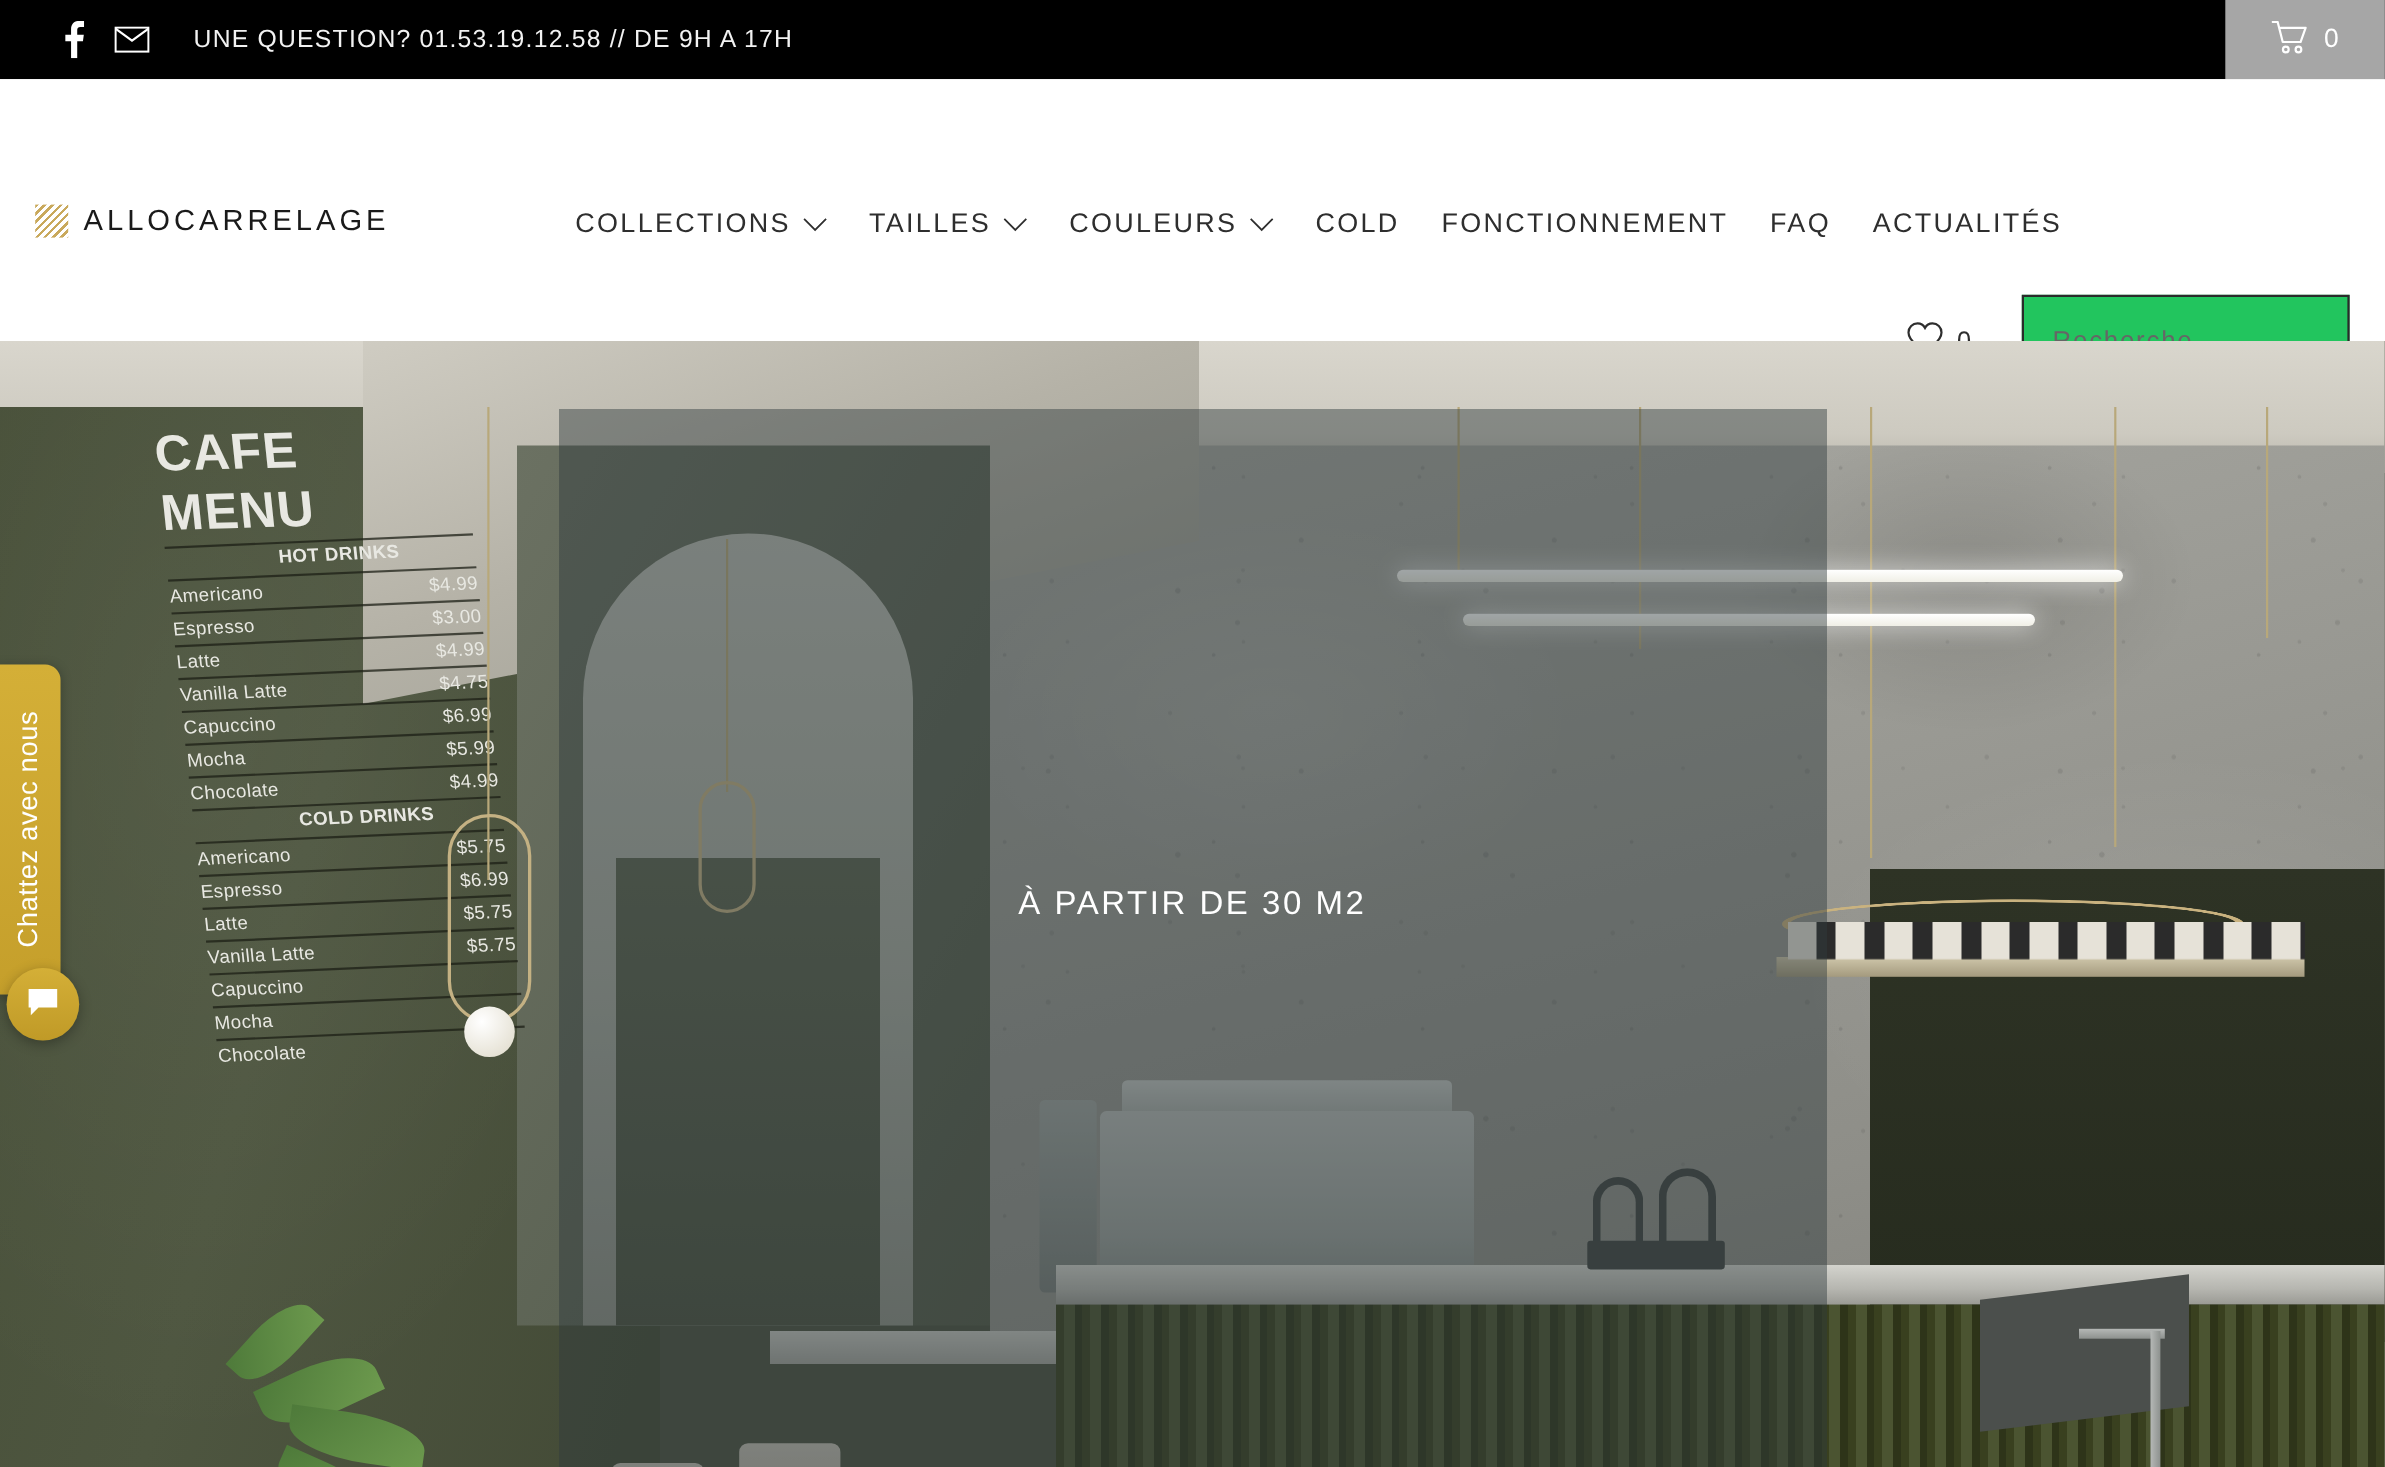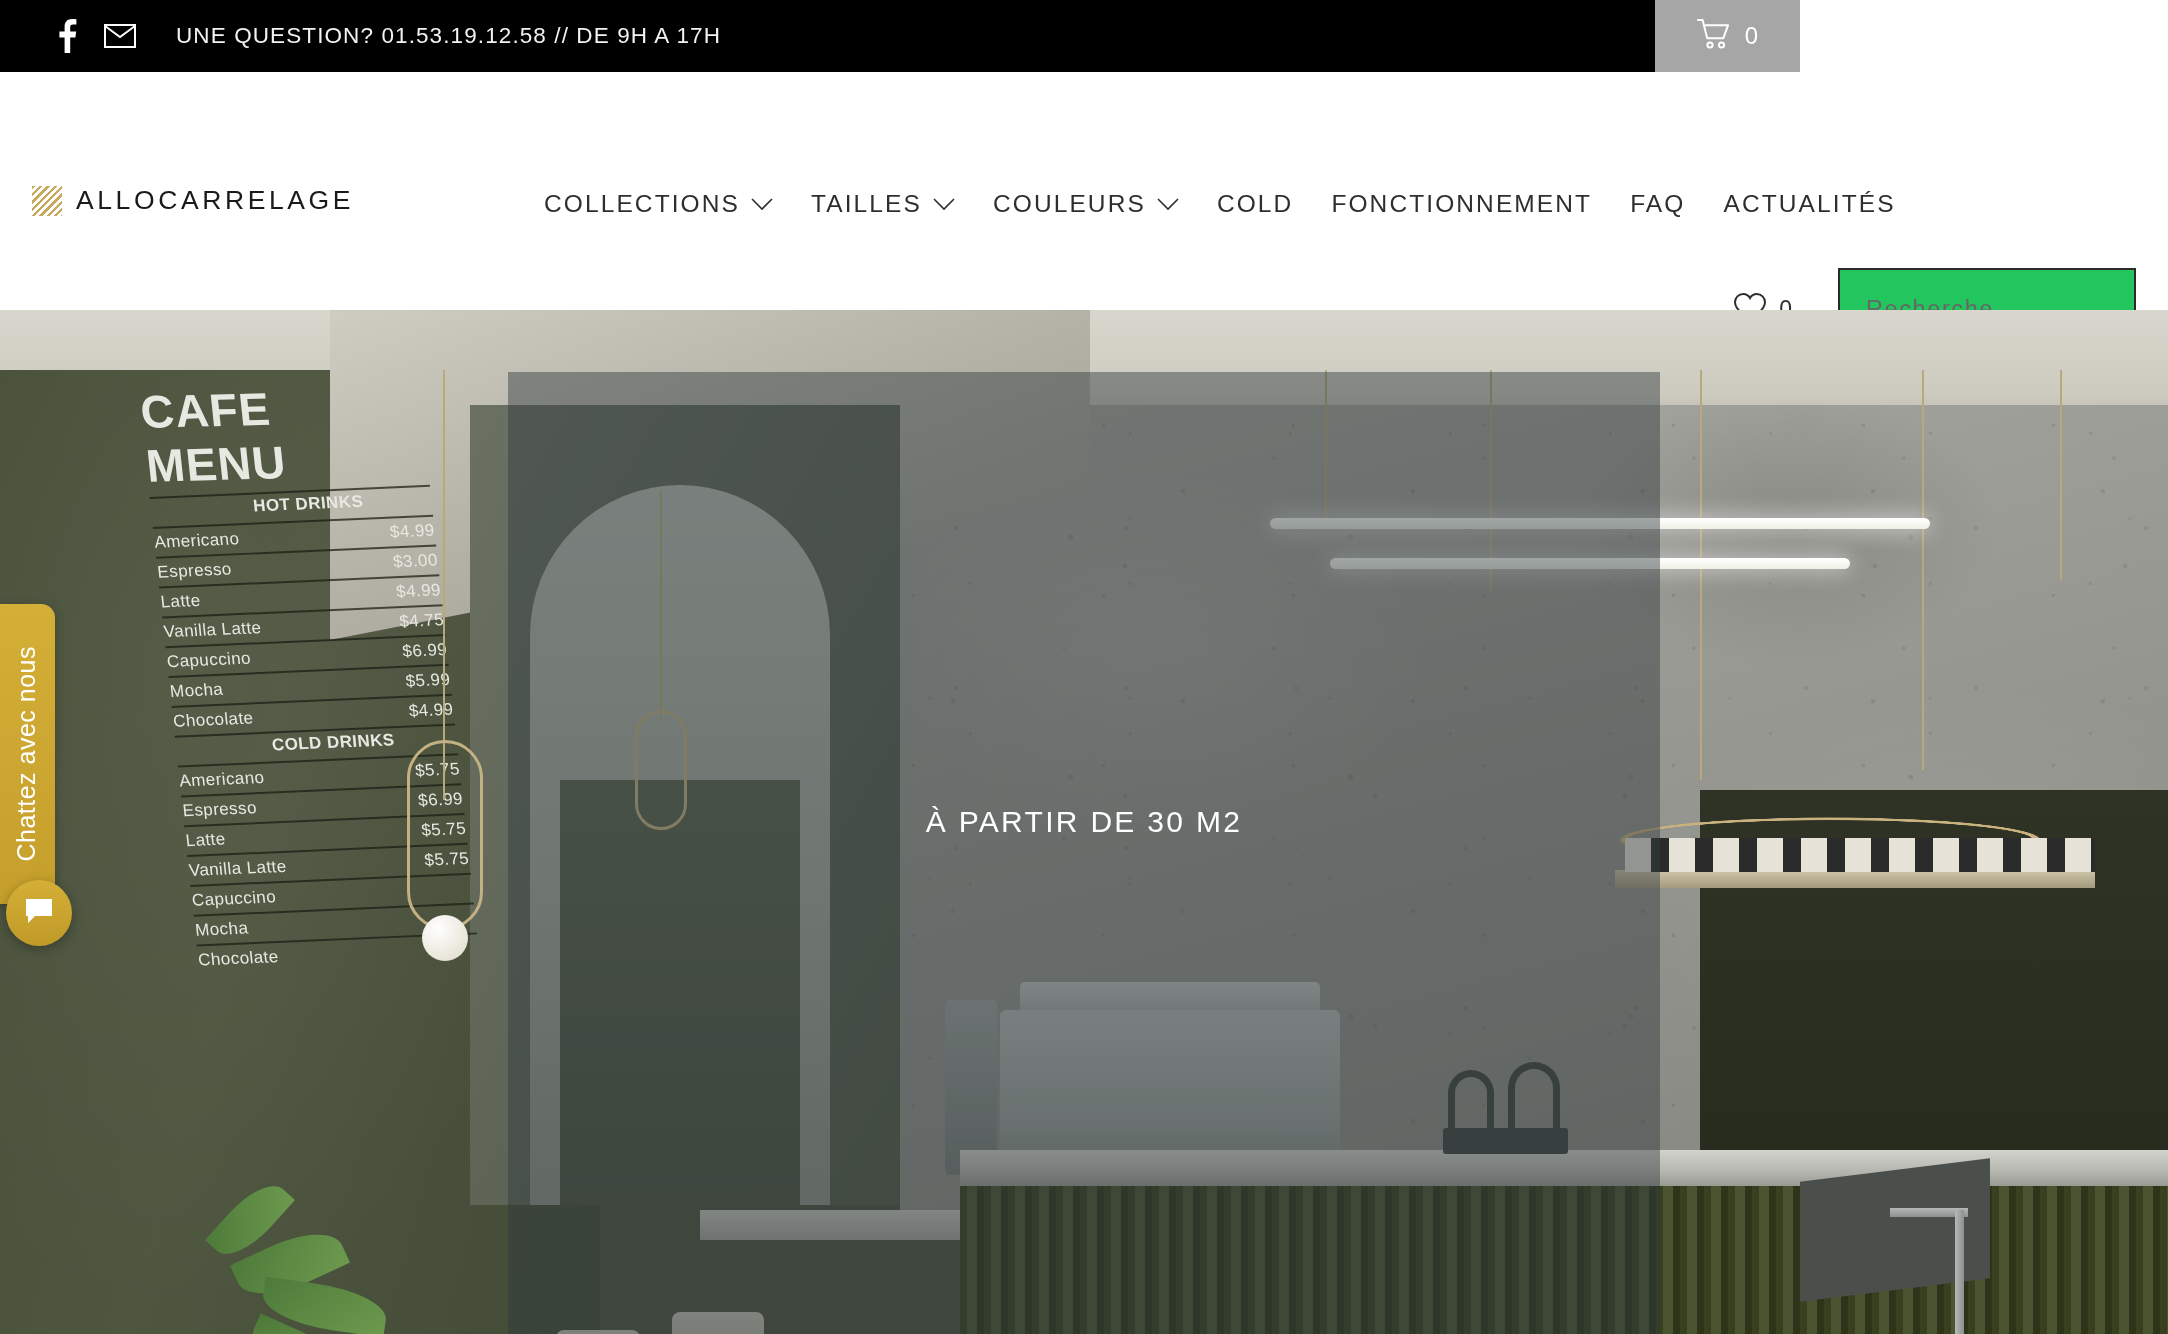--- a/index.html
+++ b/index.html
@@ -14,7 +14,7 @@
   
   .topbar {
     position: absolute; top: 0; left: 0;
-    width: 1800px; height: 72px;
+    width: 2168px; height: 72px;
     background: #000000;
     display: flex; align-items: center;
   }

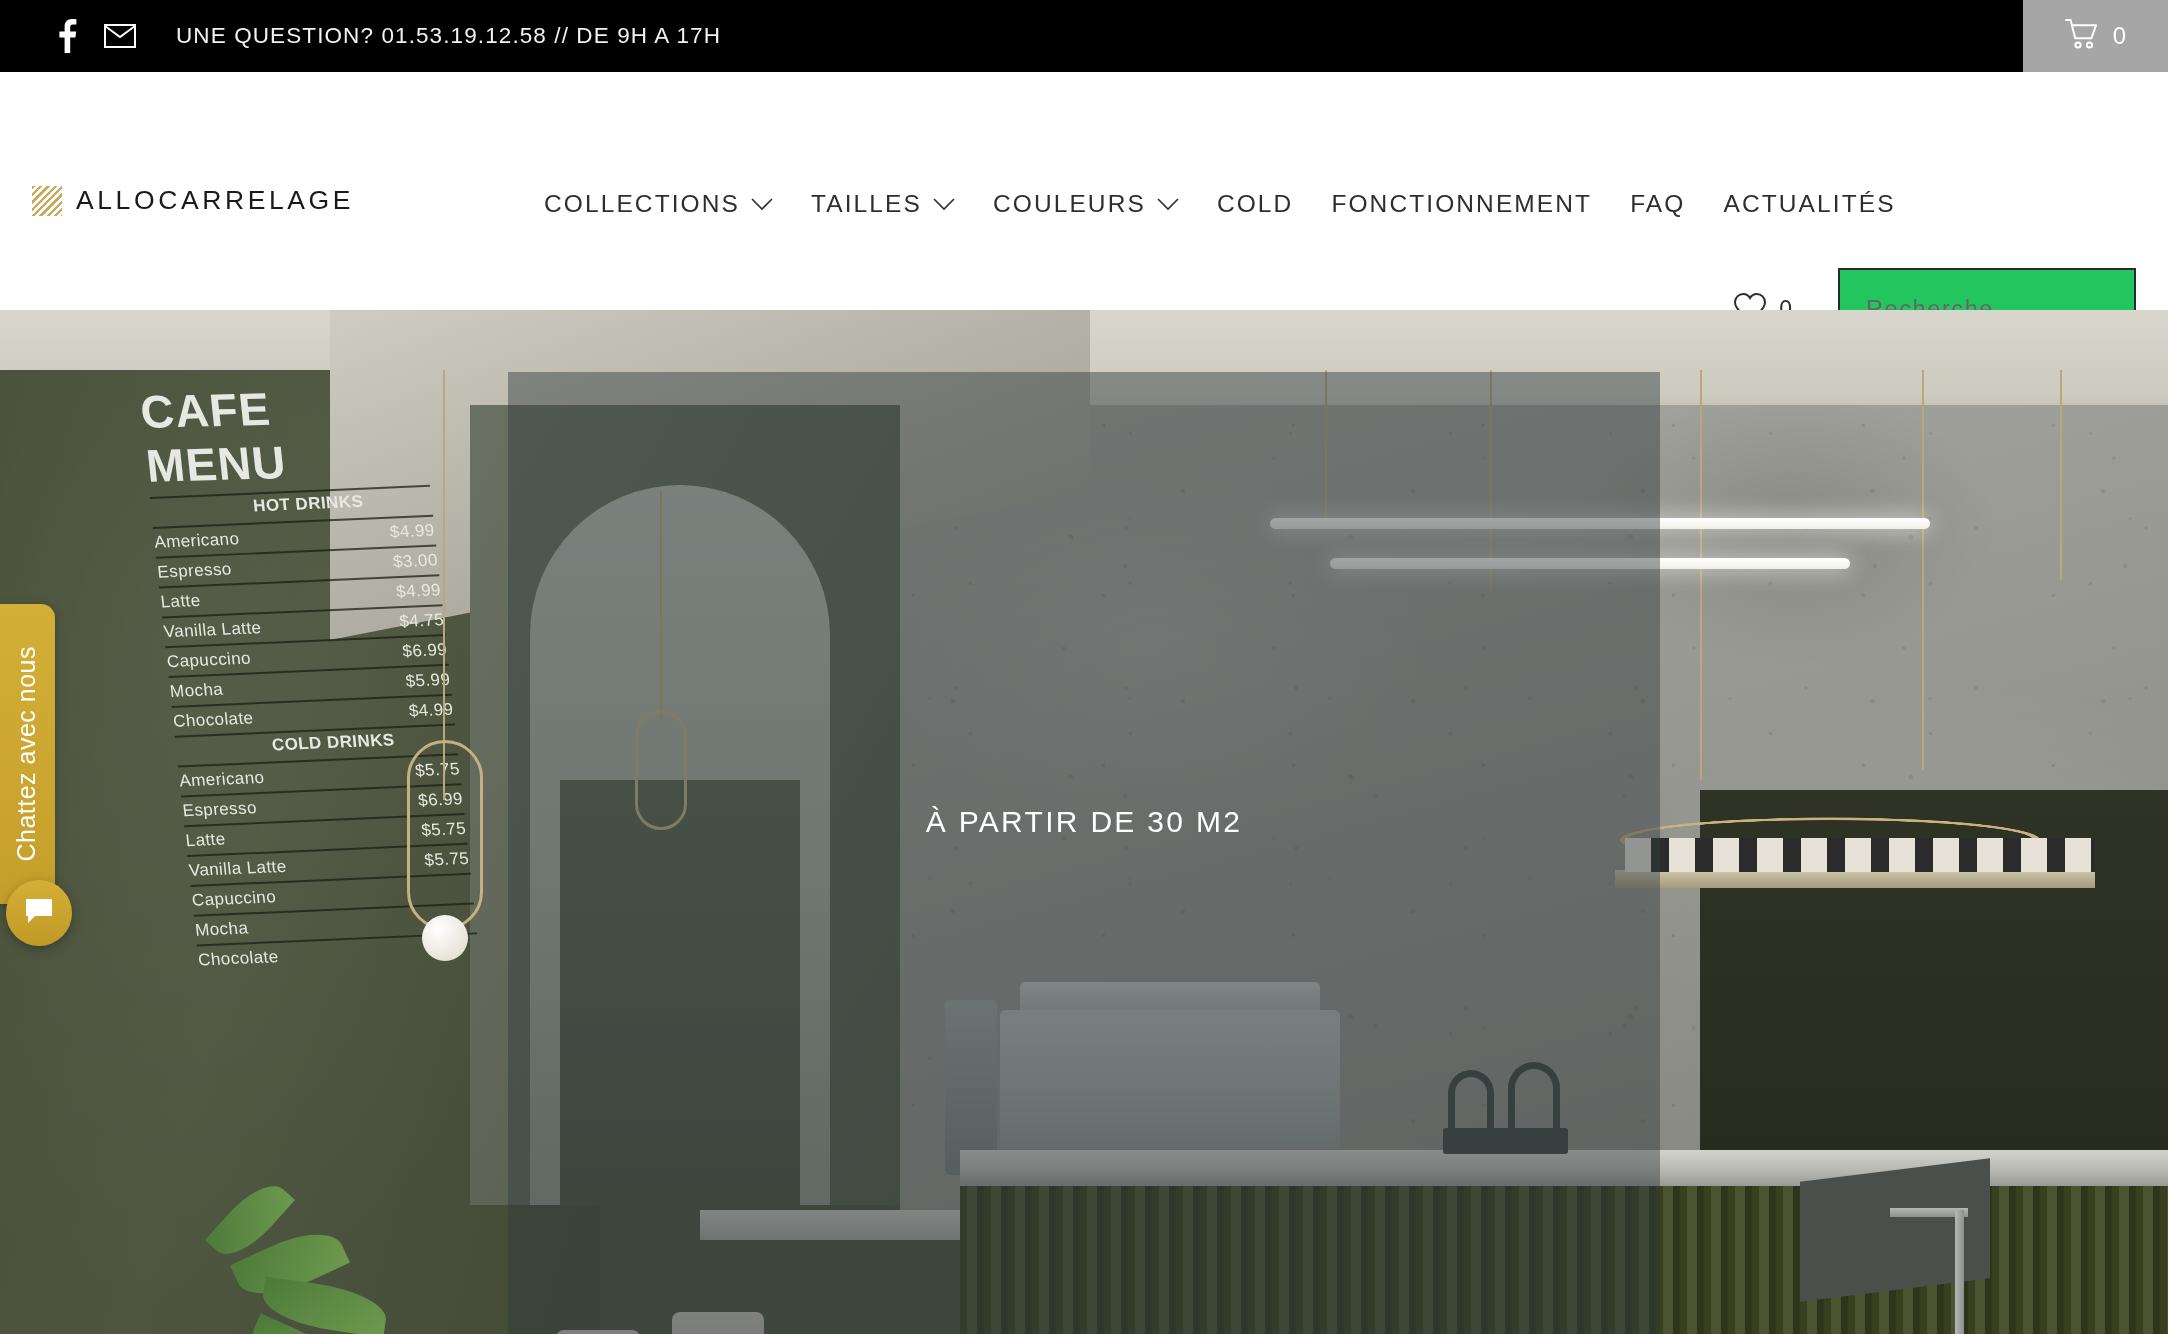--- a/index.html
+++ b/index.html
@@ -73,7 +73,7 @@
     font-weight: 400;
   }
   .nav {
-    position: absolute; left: 525px; top: 118px;
+    position: absolute; left: 504px; top: 118px;
     display: flex; align-items: center; gap: 0;
     white-space: nowrap;
   }

